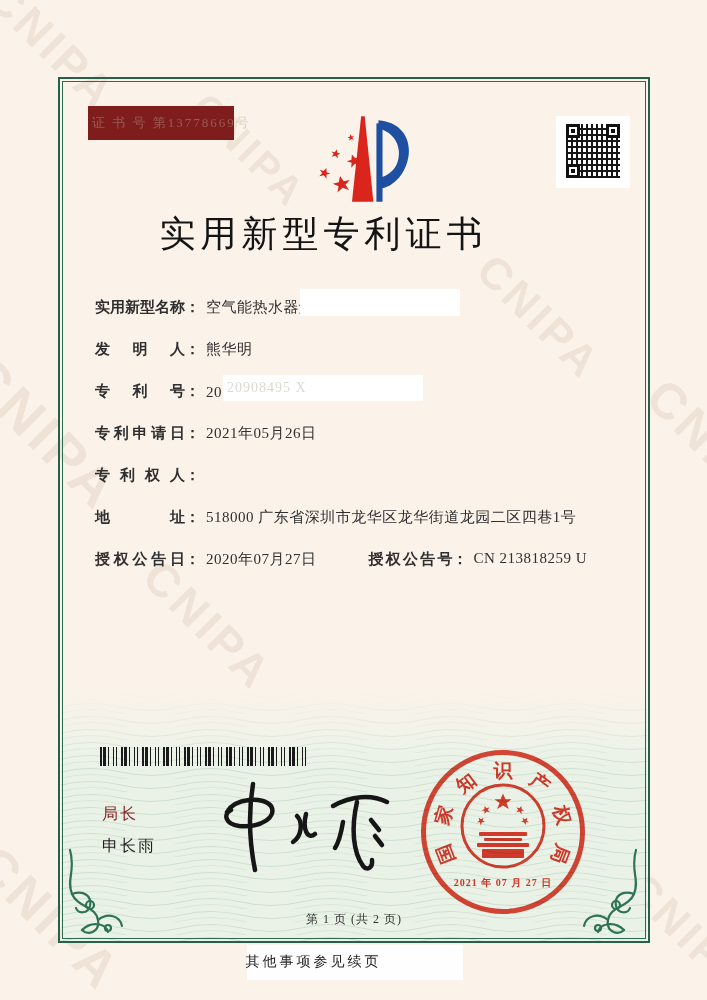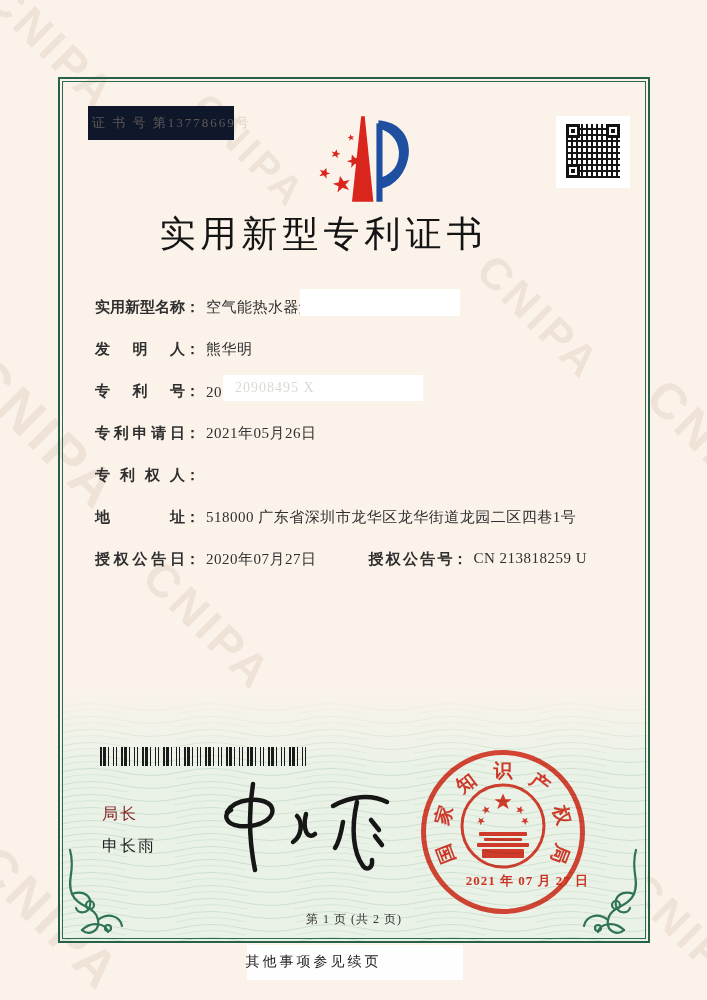--- a/index.html
+++ b/index.html
@@ -42,7 +42,7 @@
   
   .redact-certno {
     position:absolute; left:88px; top:106px; width:146px; height:34px;
-    background:#0f172a; z-index:5; display:flex; align-items:center; padding-left:4px;
+    background:#7f1d1d; z-index:5; display:flex; align-items:center; padding-left:4px;
   }
   .redact-certno span { font-size:13px; letter-spacing:2px; color:#b9a48e; opacity:0.45; white-space:nowrap; }
 

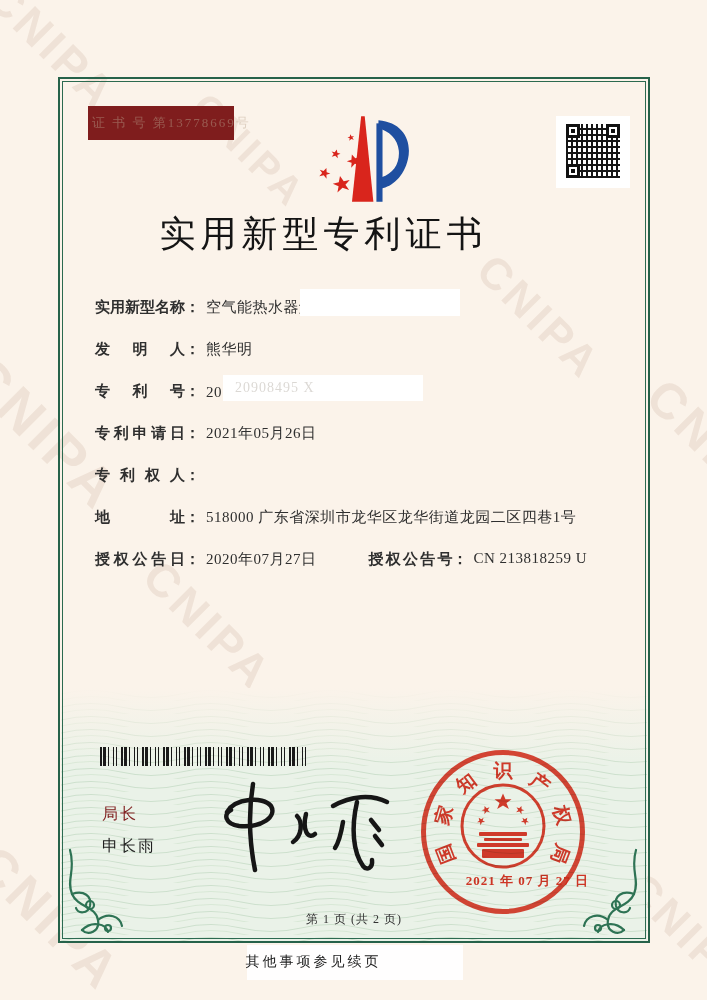--- a/index.html
+++ b/index.html
@@ -207,7 +207,7 @@
       <span class="lab">专利号</span>
         <span class="colon">：</span>
       <span class="val">2019</span>
-      <div class="redact-box" style="left:128px; top:0; width:200px; height:26px; padding-left:12px;">
+      <div class="redact-box" style="left:128px; top:0; width:200px; height:26px; padding-left:4px;">
         <span style="color:#b9b3ab; opacity:0.5; font-size:14px; letter-spacing:1px;">20908495 X</span>
       </div>
     </div>

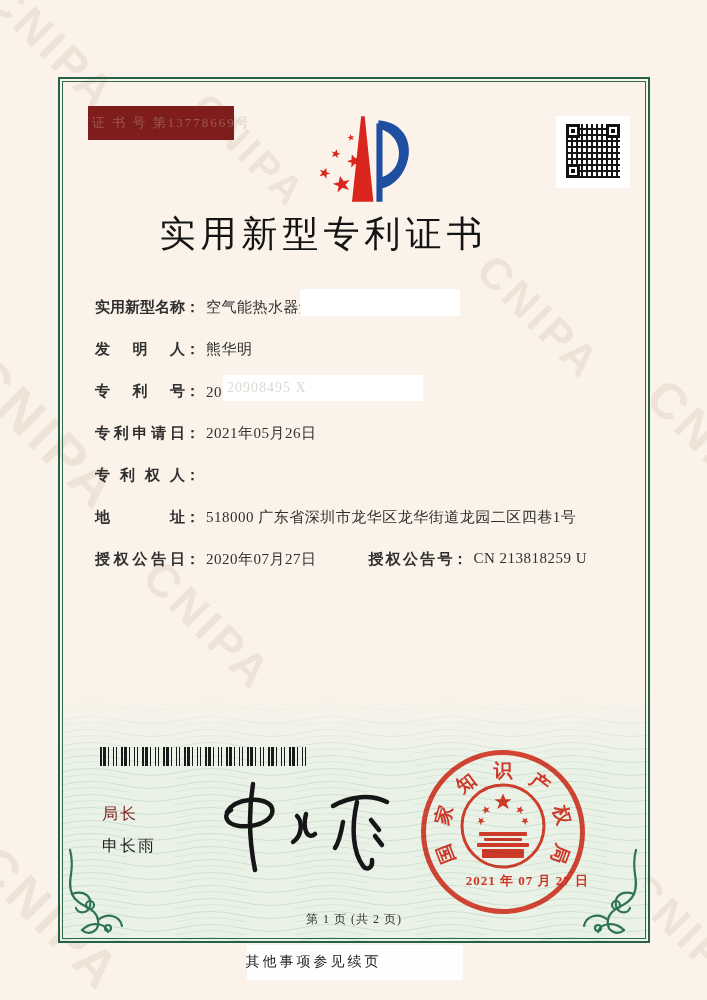--- a/index.html
+++ b/index.html
@@ -108,8 +108,8 @@
   }
   .seal-emblem { position:absolute; left:36px; top:30px; }
   .seal-date {
-    position:absolute; left:-4px; bottom:24px; width:172px; text-align:right;
-    font-size:13px; font-weight:700; color:rgba(223,45,28,0.95); letter-spacing:1px; white-space:nowrap;
+    position:absolute; left:-4px; bottom:24px; width:172px; text-align:center;
+    font-size:10px; font-weight:700; color:rgba(223,45,28,0.95); letter-spacing:1px; white-space:nowrap;
   }
 
   

